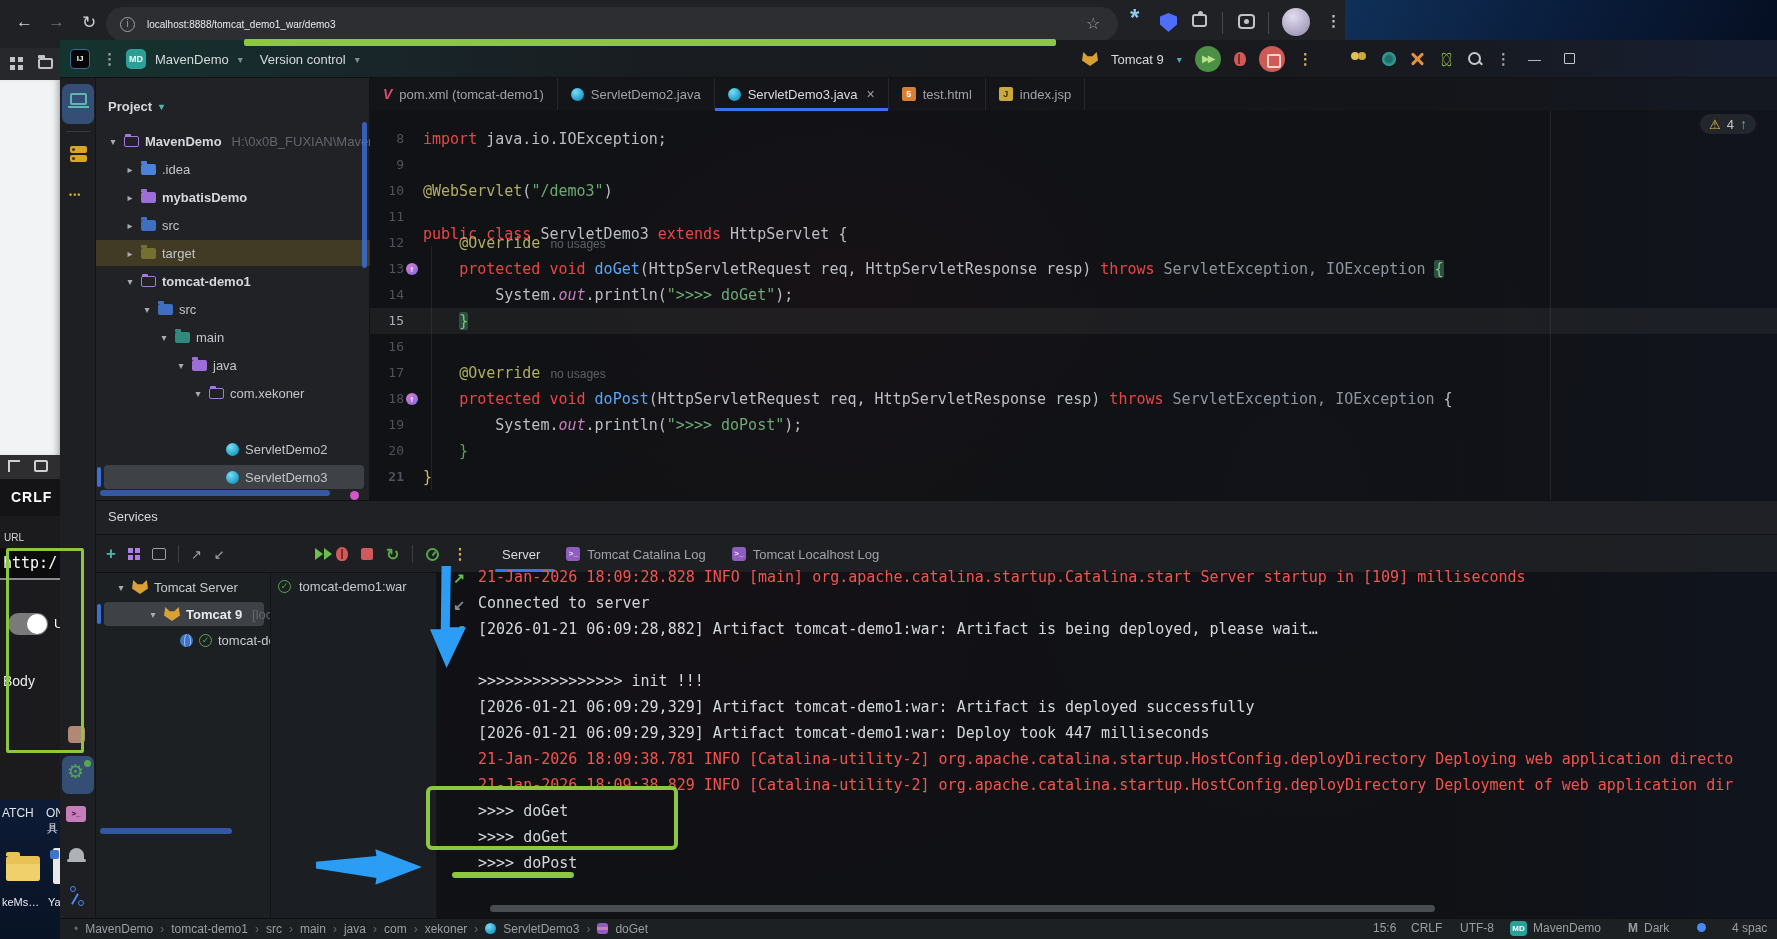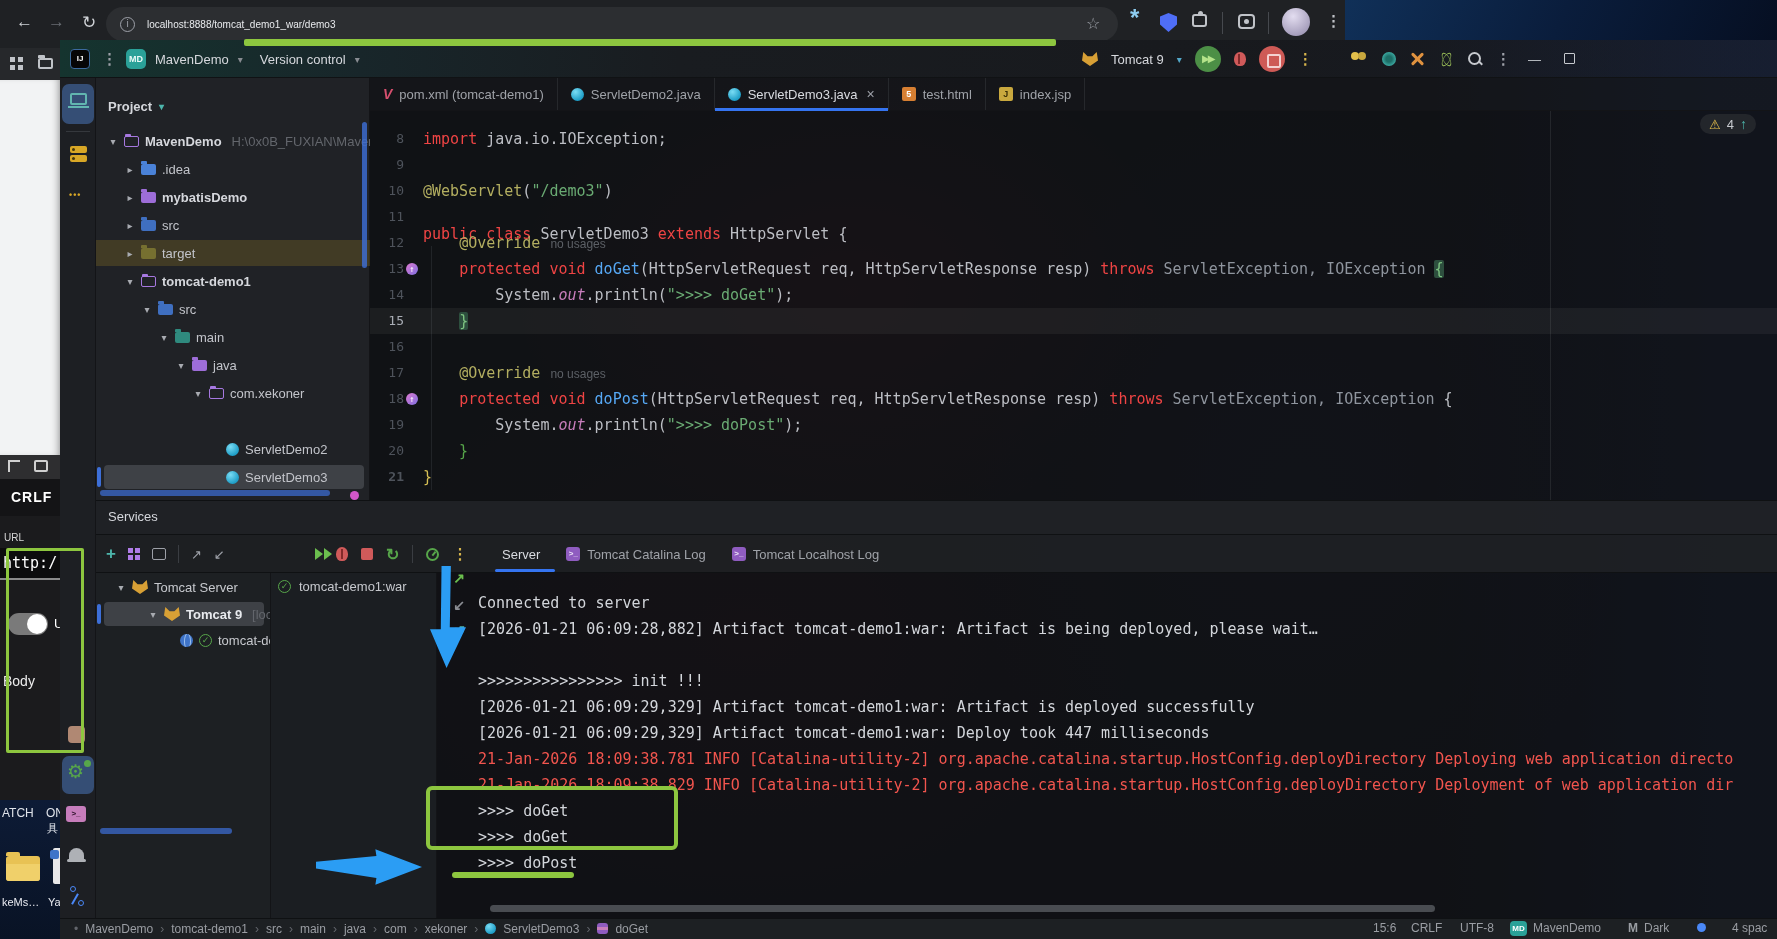--- a/index.html
+++ b/index.html
@@ -560,6 +560,7 @@
   <div class="depic" id="dep-2" style="top:595px">↙</div>
   <div class="depic" id="dep-3" style="top:621px">↺</div>
   <div id="log" class="abs">
+      <div class="lline mono log-err" style="top: 0px;">21-Jan-2026 18:09:28.828 INFO [main] org.apache.catalina.startup.Catalina.start Server startup in [109] milliseconds</div>
       <div class="lline mono log-out" style="top: 26px;">Connected to server</div>
       <div class="lline mono log-out" style="top: 52px;">[2026-01-21 06:09:28,882] Artifact tomcat-demo1:war: Artifact is being deployed, please wait…</div>
       <div class="lline mono log-out" style="top: 104px;">&gt;&gt;&gt;&gt;&gt;&gt;&gt;&gt;&gt;&gt;&gt;&gt;&gt;&gt;&gt;&gt; init !!!</div>

